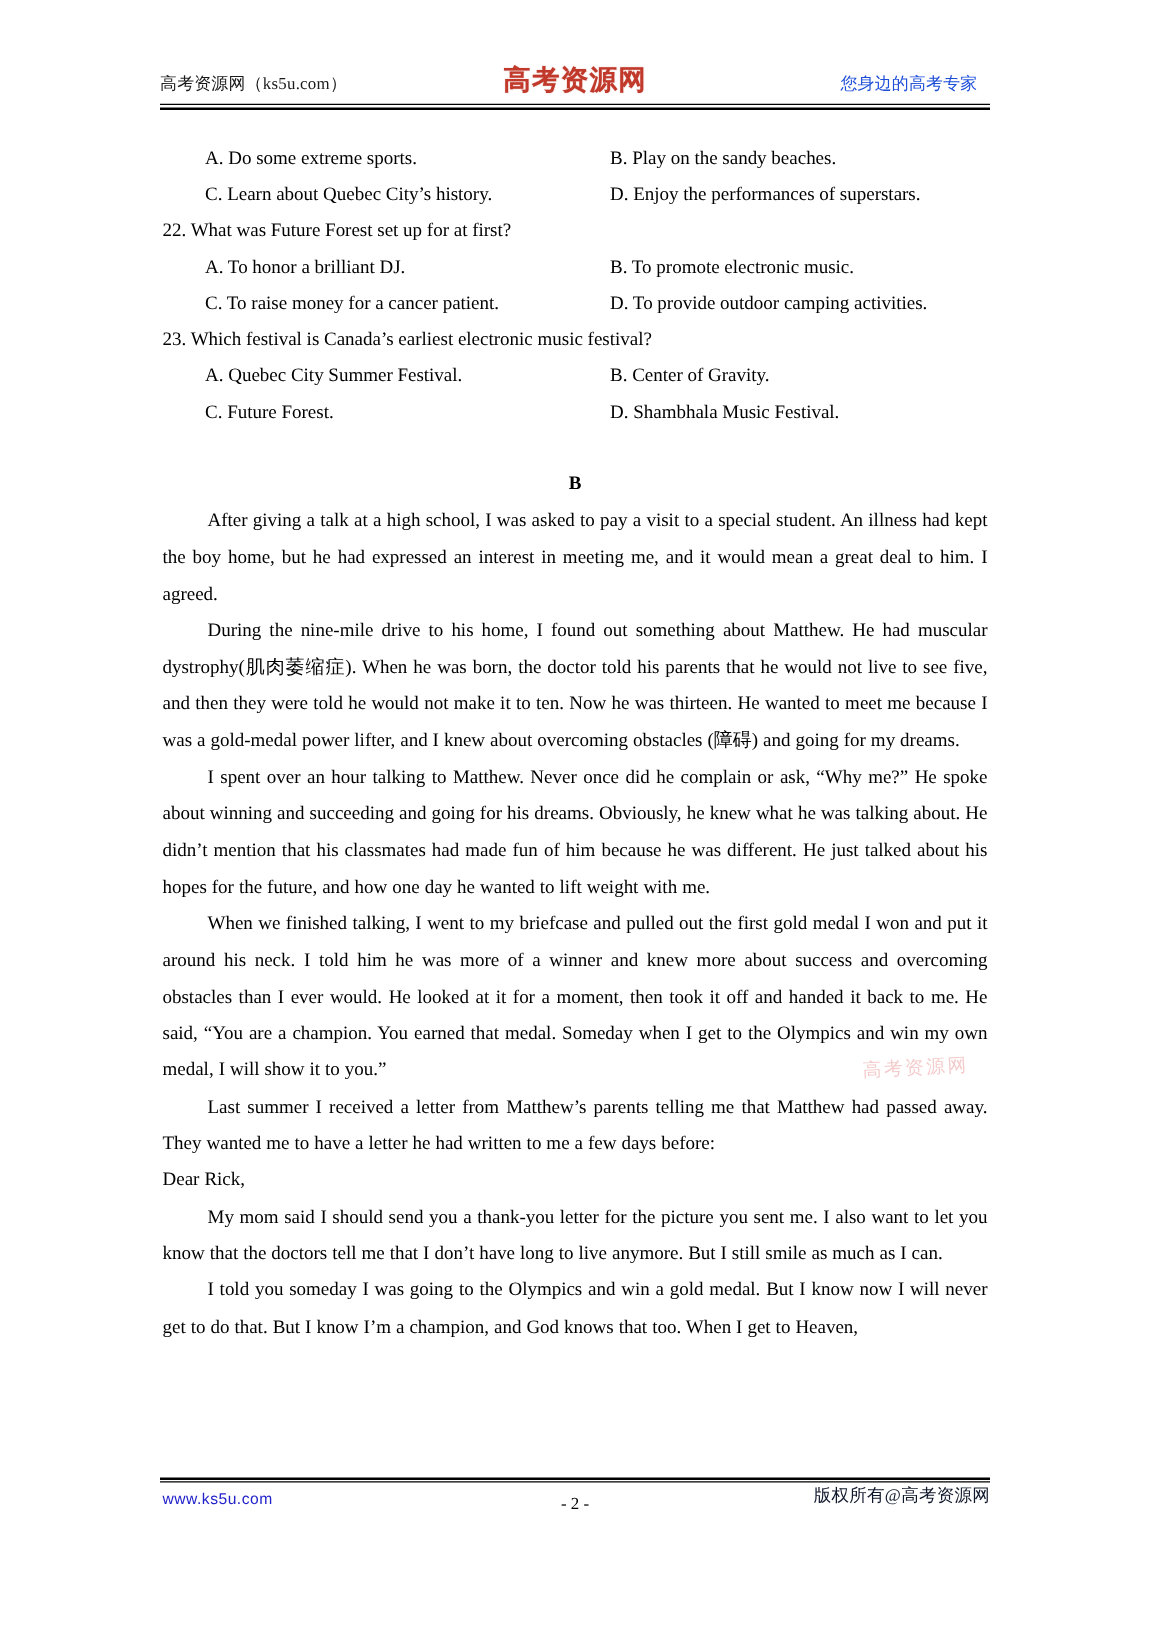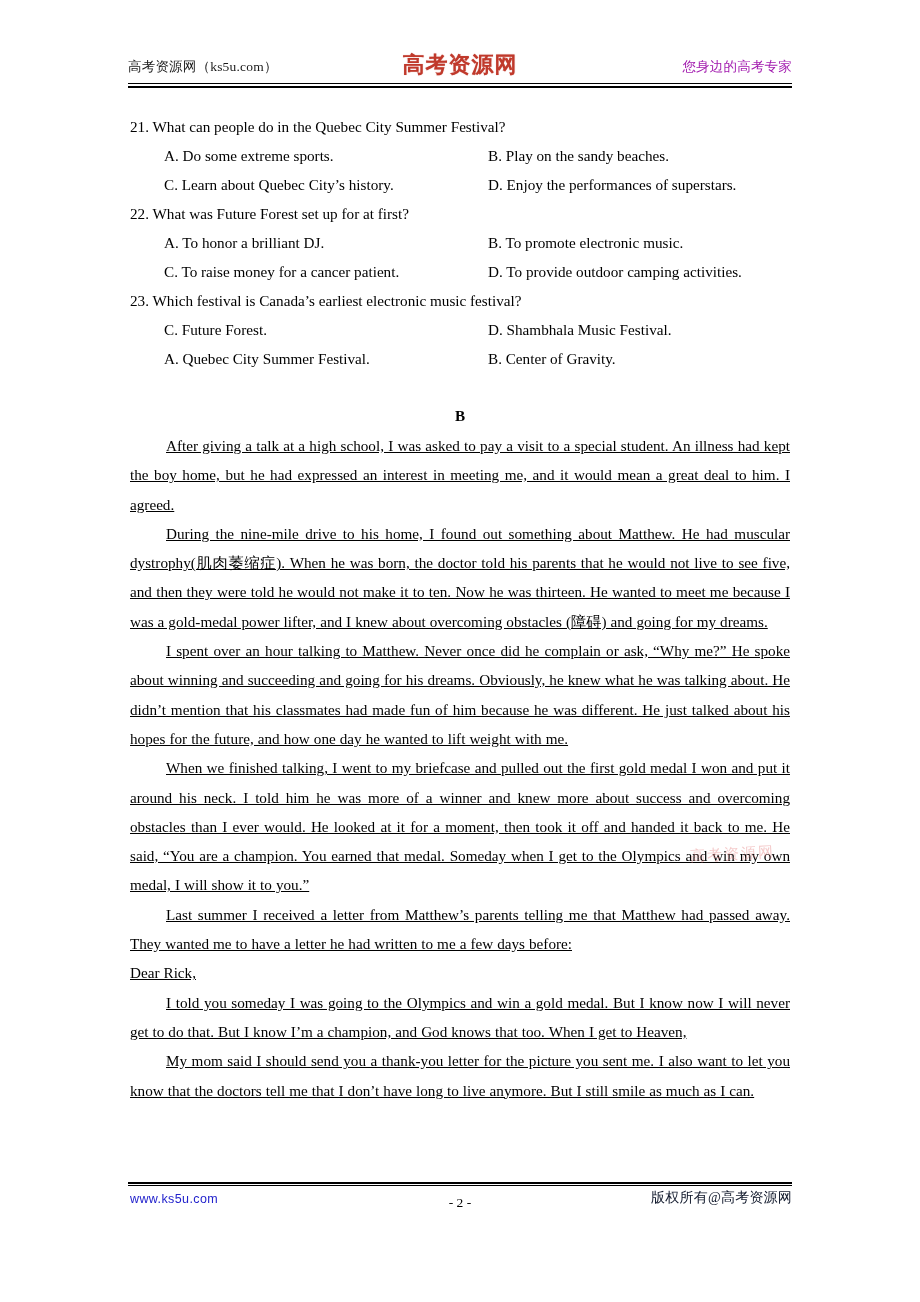--- a/index.html
+++ b/index.html
@@ -63,11 +63,11 @@
   }
   .hdr-right {
     position: absolute;
-    right: 0;
+    right: 10px;
     top: 6px;
     font-size: 13.5px;
     line-height: 18px;
-    color: #a21caf;
+    color: #1d4ed8;
     letter-spacing: 0.2px;
     white-space: nowrap;
   }

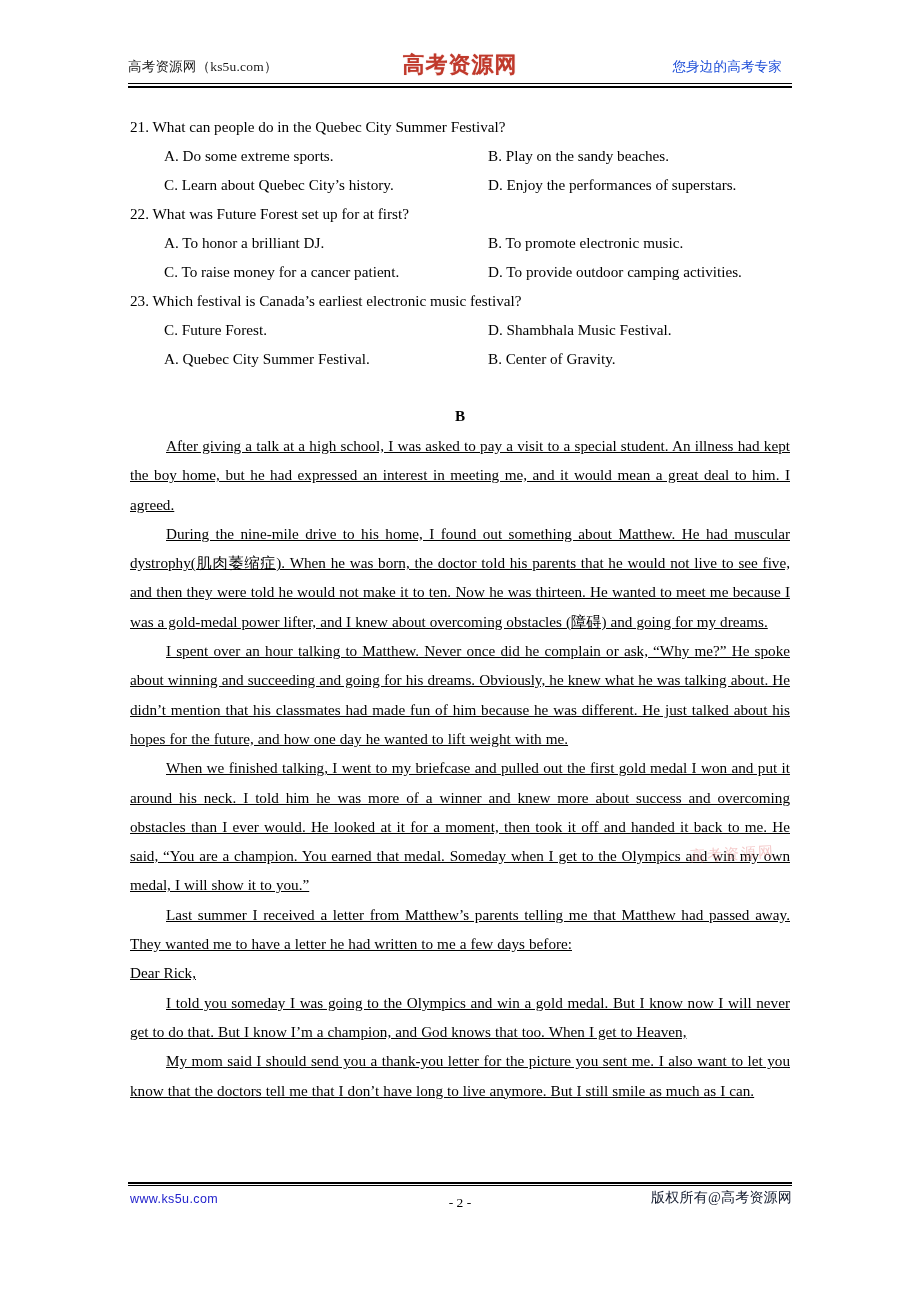--- a/index.html
+++ b/index.html
@@ -236,7 +236,6 @@
   <div class="content">
 
     <div class="q-block">
-      <div class="q-stem">21. What can people do in the Quebec City Summer Festival?</div>
       <div class="q-options">
         <span class="opt-a">A. Do some extreme sports.</span>
         <span class="opt-b">B. Play on the sandy beaches.</span>

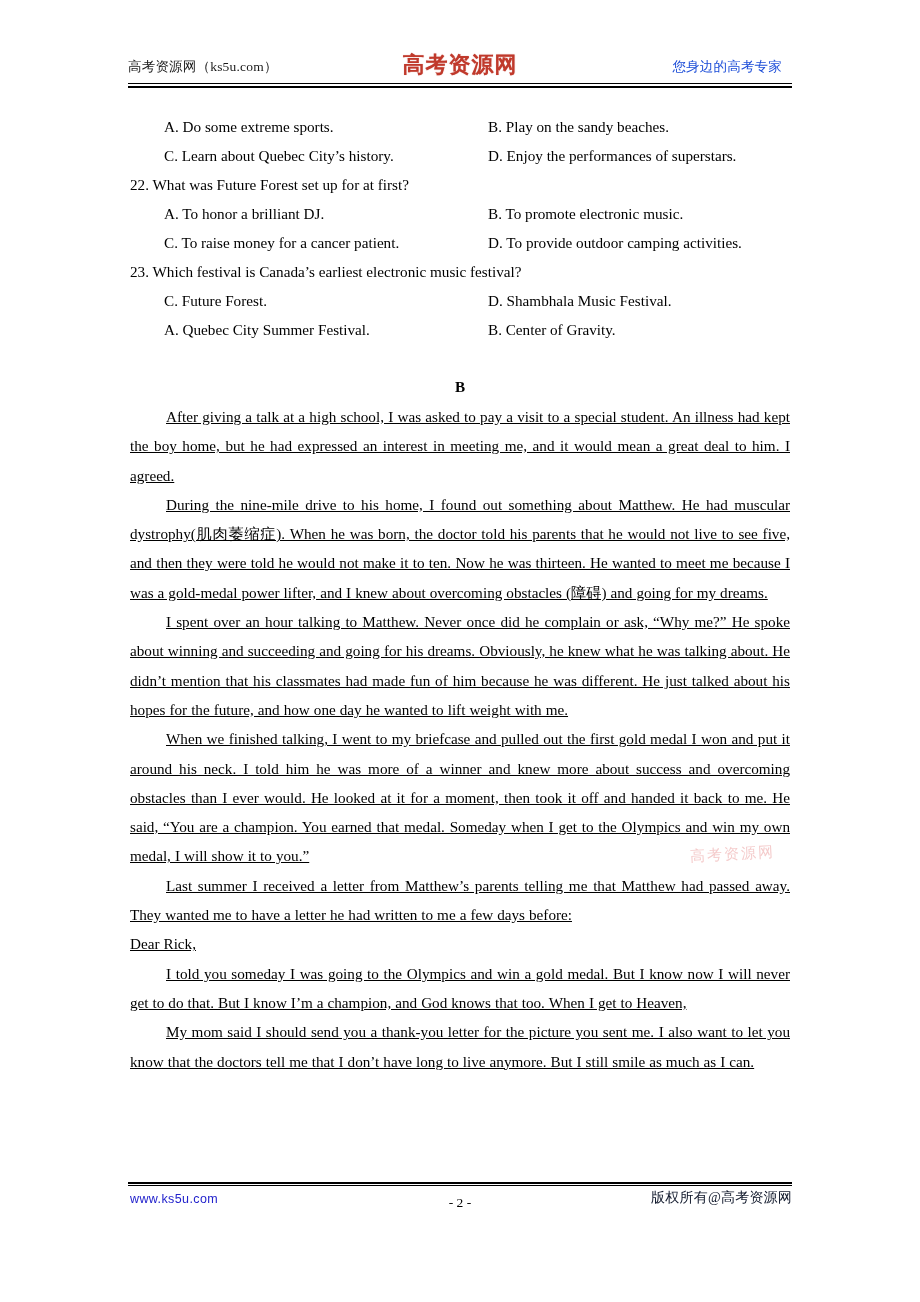--- a/index.html
+++ b/index.html
@@ -261,12 +261,12 @@
     <div class="q-block">
       <div class="q-stem">23. Which festival is Canada’s earliest electronic music festival?</div>
       <div class="q-options">
+        <span class="opt-a">A. Quebec City Summer Festival.</span>
+        <span class="opt-b">B. Center of Gravity.</span>
+      </div>
+      <div class="q-options">
         <span class="opt-c">C. Future Forest.</span>
         <span class="opt-d">D. Shambhala Music Festival.</span>
-      </div>
-      <div class="q-options">
-        <span class="opt-a">A. Quebec City Summer Festival.</span>
-        <span class="opt-b">B. Center of Gravity.</span>
       </div>
     </div>
 

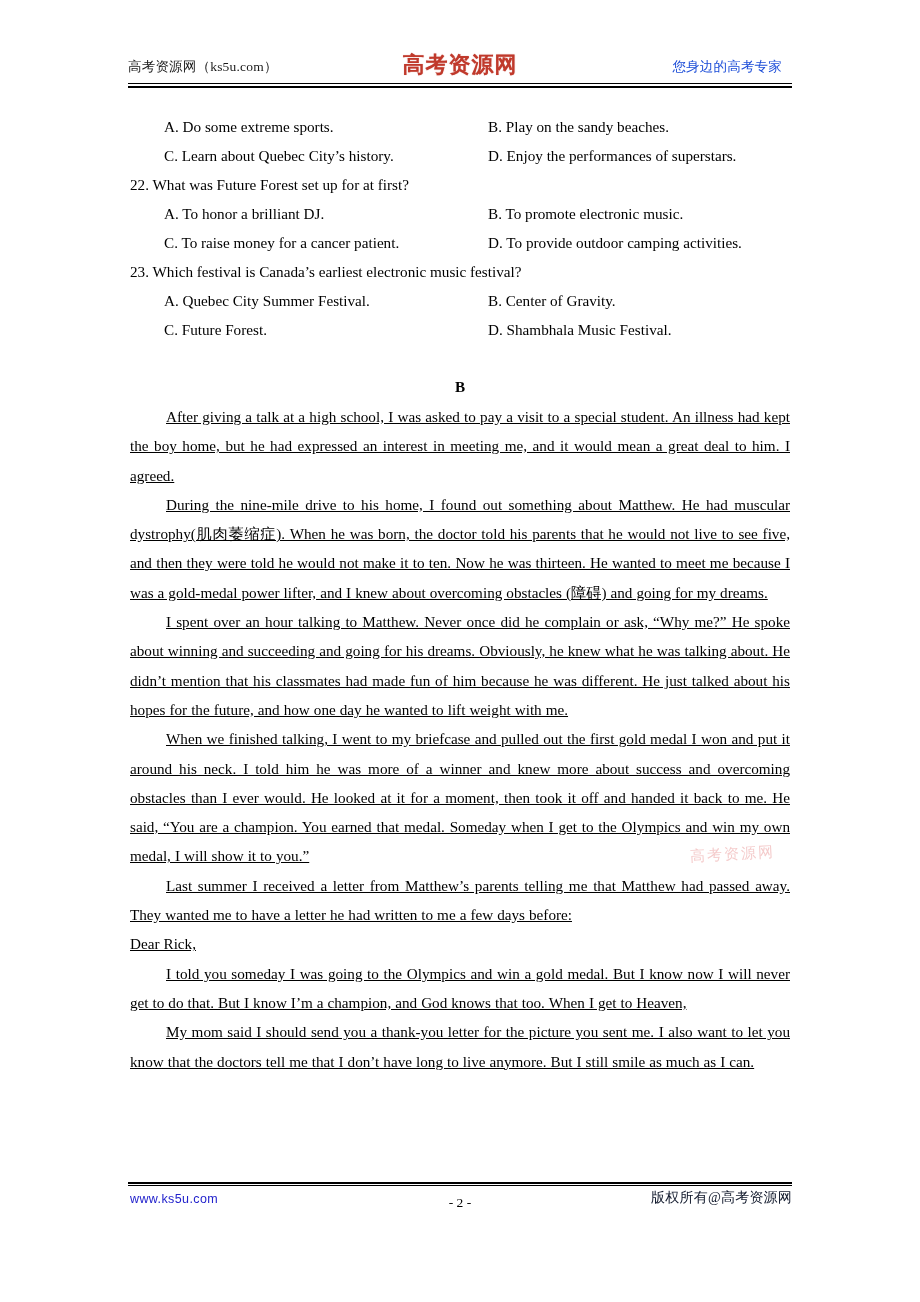--- a/index.html
+++ b/index.html
@@ -140,7 +140,6 @@
     text-indent: 36px;
     margin: 0;
     word-spacing: 0.2px;
-    text-decoration: underline;
   }
   .para.noindent {
     text-indent: 0;

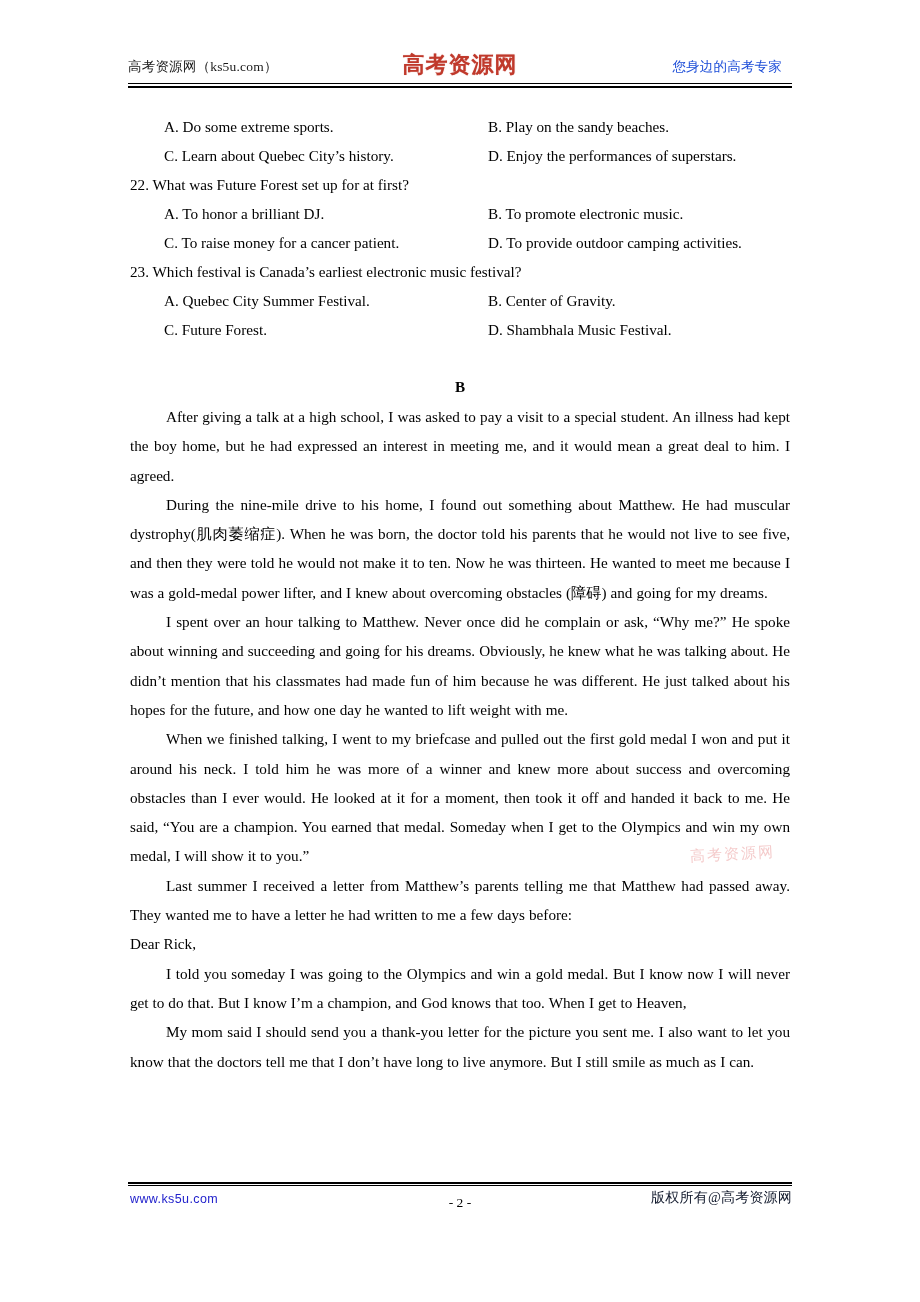--- a/index.html
+++ b/index.html
@@ -277,8 +277,8 @@
     <p class="para">When we finished talking, I went to my briefcase and pulled out the first gold medal I won and put it around his neck. I told him he was more of a winner and knew more about success and overcoming obstacles than I ever would. He looked at it for a moment, then took it off and handed it back to me. He said, “You are a champion. You earned that medal. Someday when I get to the Olympics and win my own medal, I will show it to you.”</p>
     <p class="para">Last summer I received a letter from Matthew’s parents telling me that Matthew had passed away. They wanted me to have a letter he had written to me a few days before:</p>
     <p class="para noindent">Dear Rick,</p>
+    <p class="para">My mom said I should send you a thank-you letter for the picture you sent me. I also want to let you know that the doctors tell me that I don’t have long to live anymore. But I still smile as much as I can.</p>
     <p class="para">I told you someday I was going to the Olympics and win a gold medal. But I know now I will never get to do that. But I know I’m a champion, and God knows that too. When I get to Heaven,</p>
-    <p class="para">My mom said I should send you a thank-you letter for the picture you sent me. I also want to let you know that the doctors tell me that I don’t have long to live anymore. But I still smile as much as I can.</p>
 
   </div>
 

